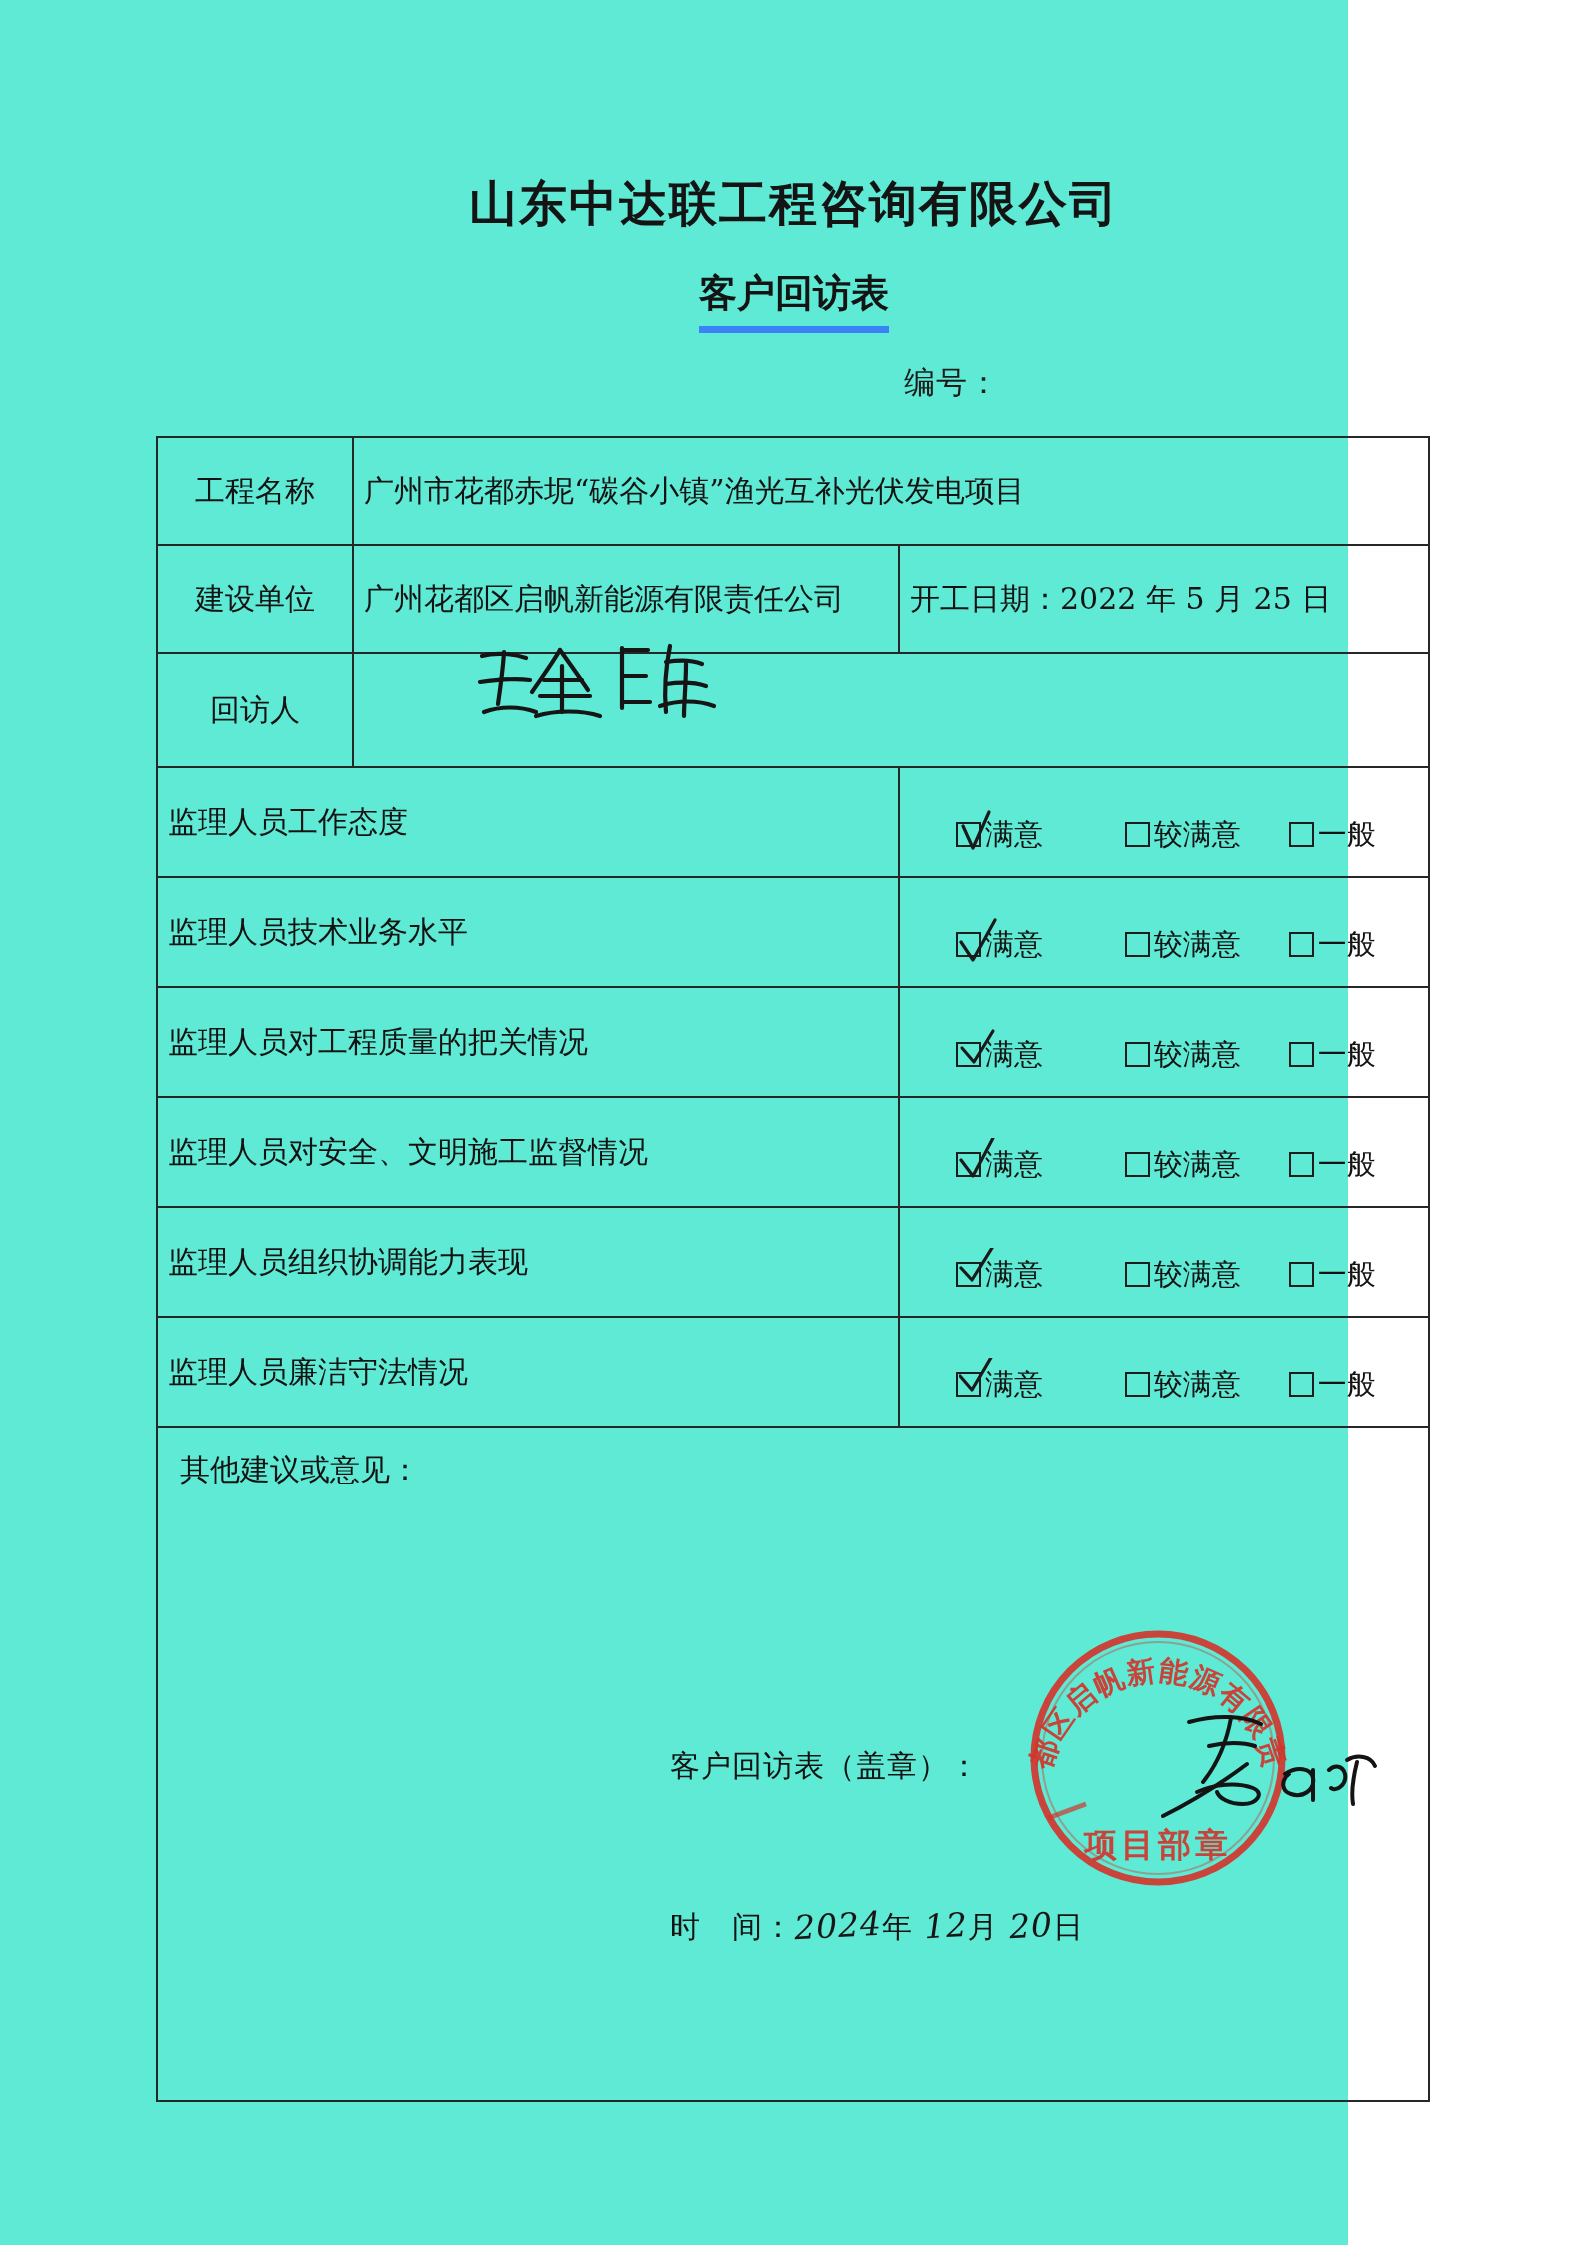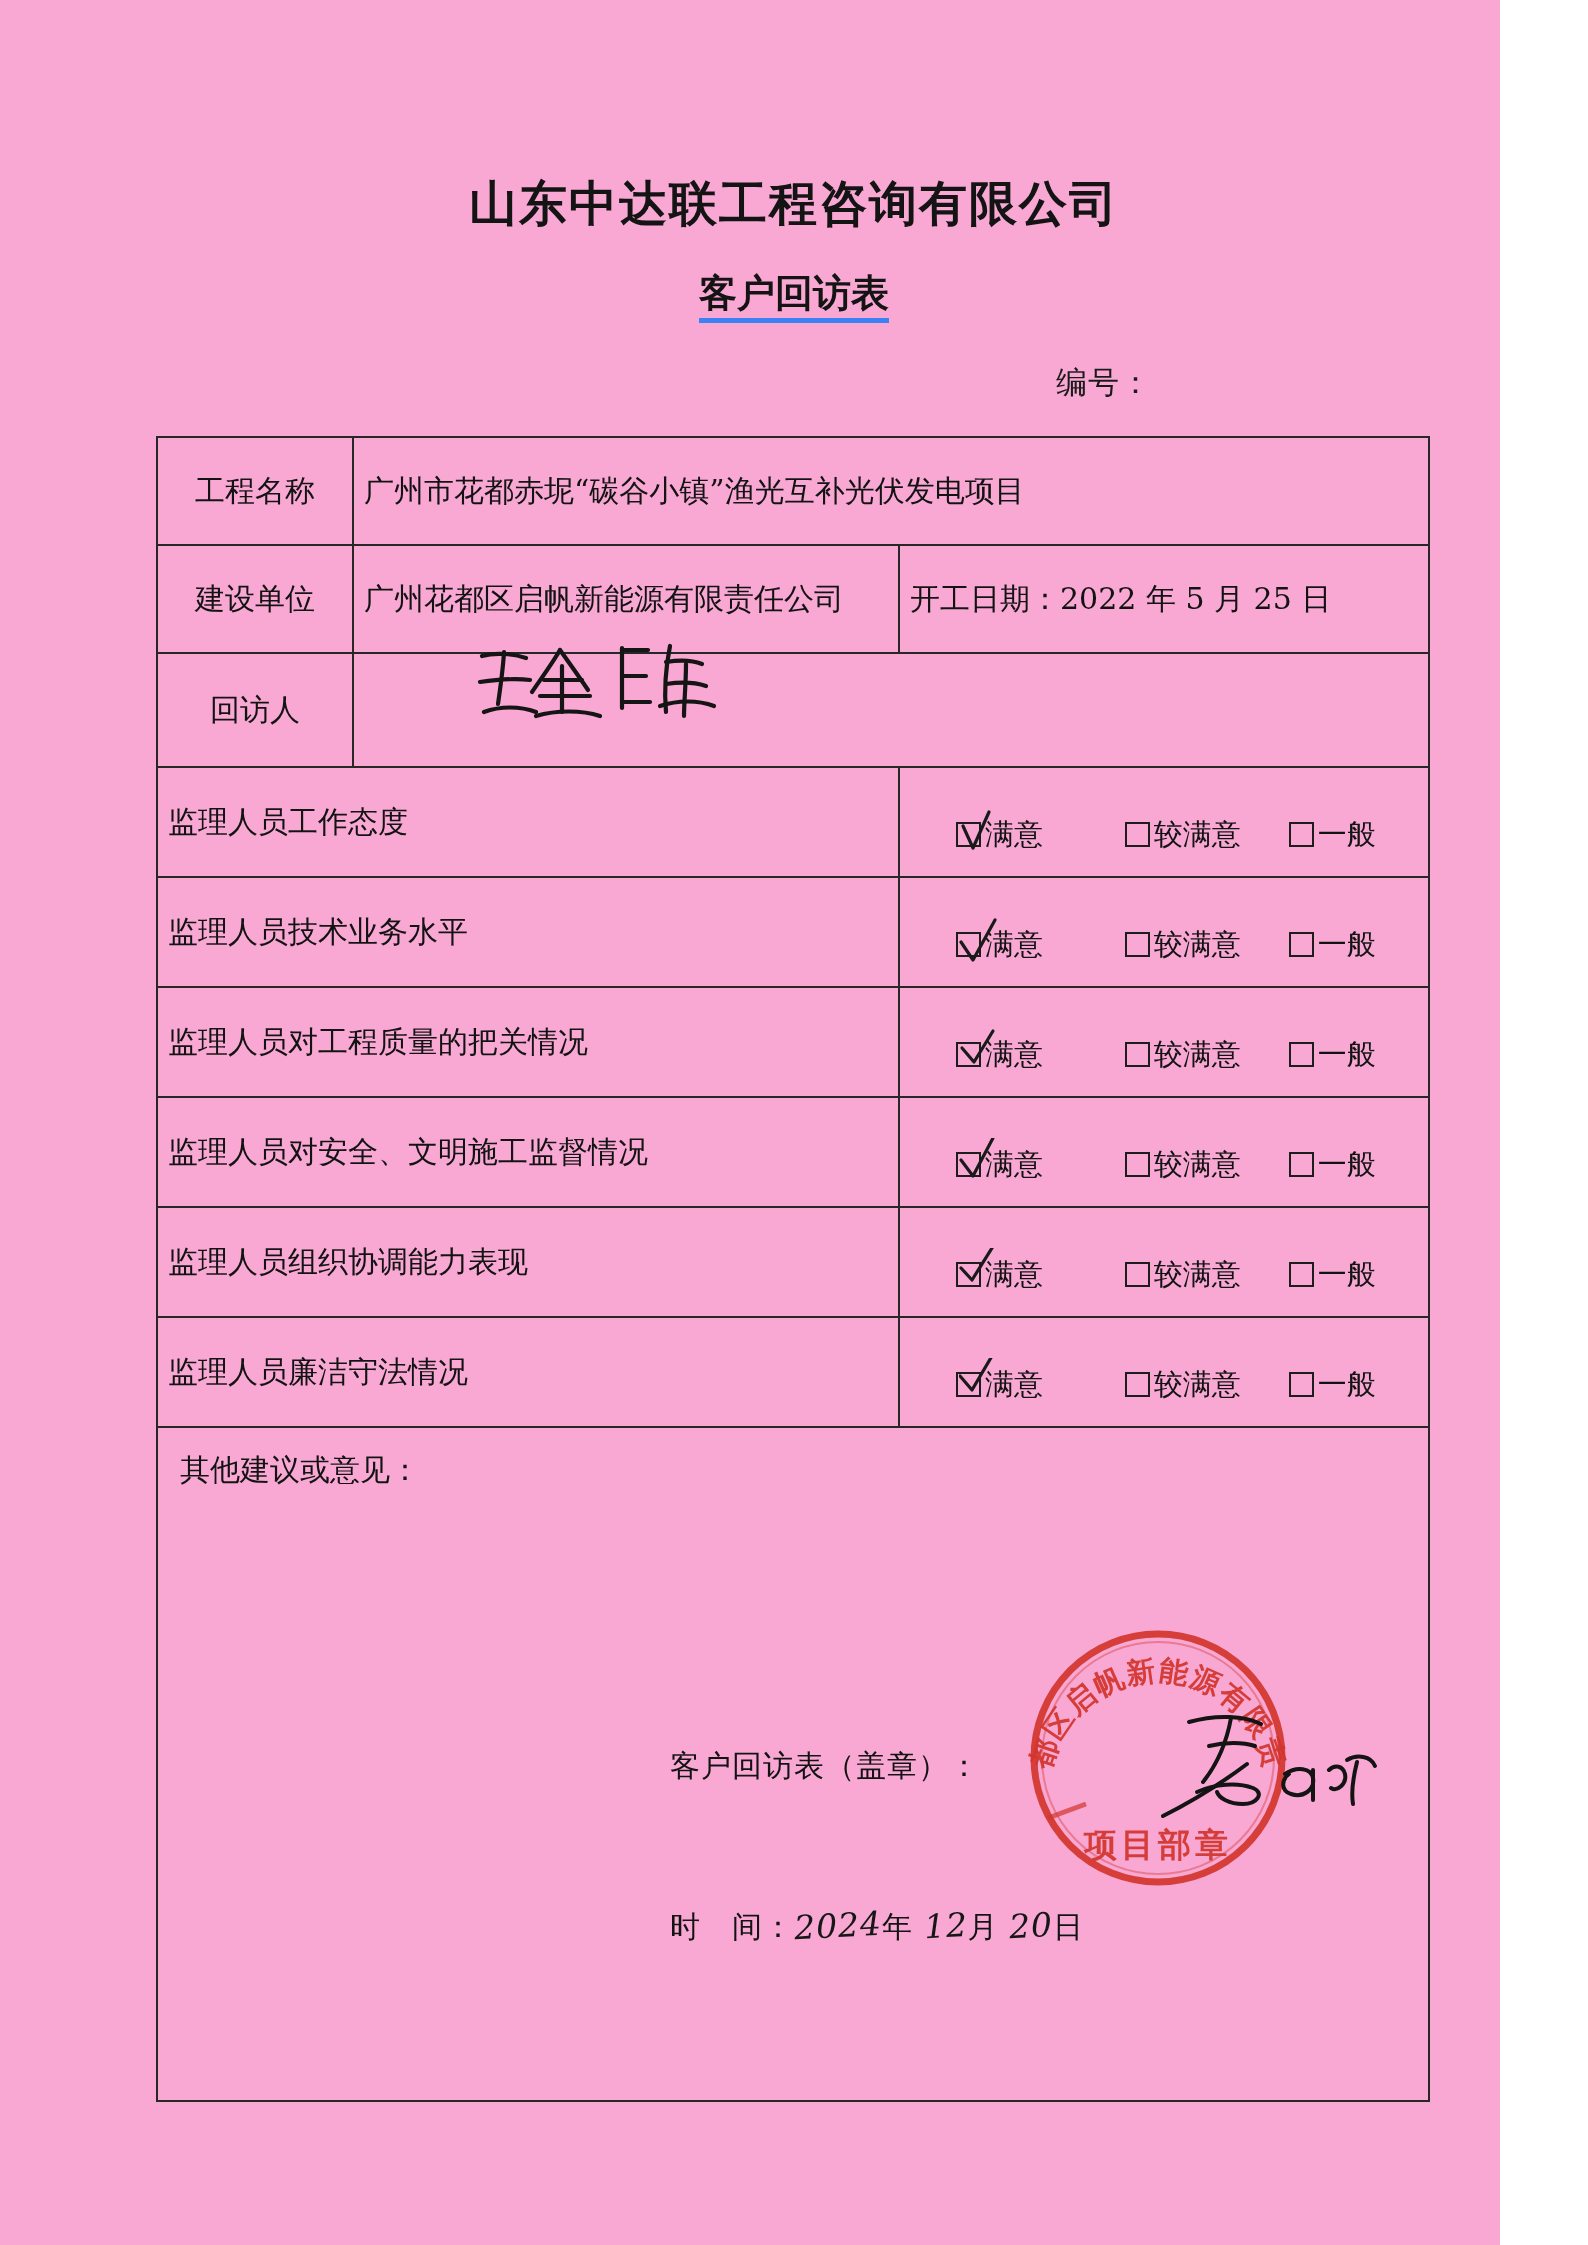--- a/index.html
+++ b/index.html
@@ -18,9 +18,9 @@
   .page {
     position: absolute;
     left: 0; top: 0;
-    width: 1500px;
+    width: 1348px;
     height: 2245px;
-    background: #f9a8d4;
+    background: #5eead4;
   }
   
   .doc-title {

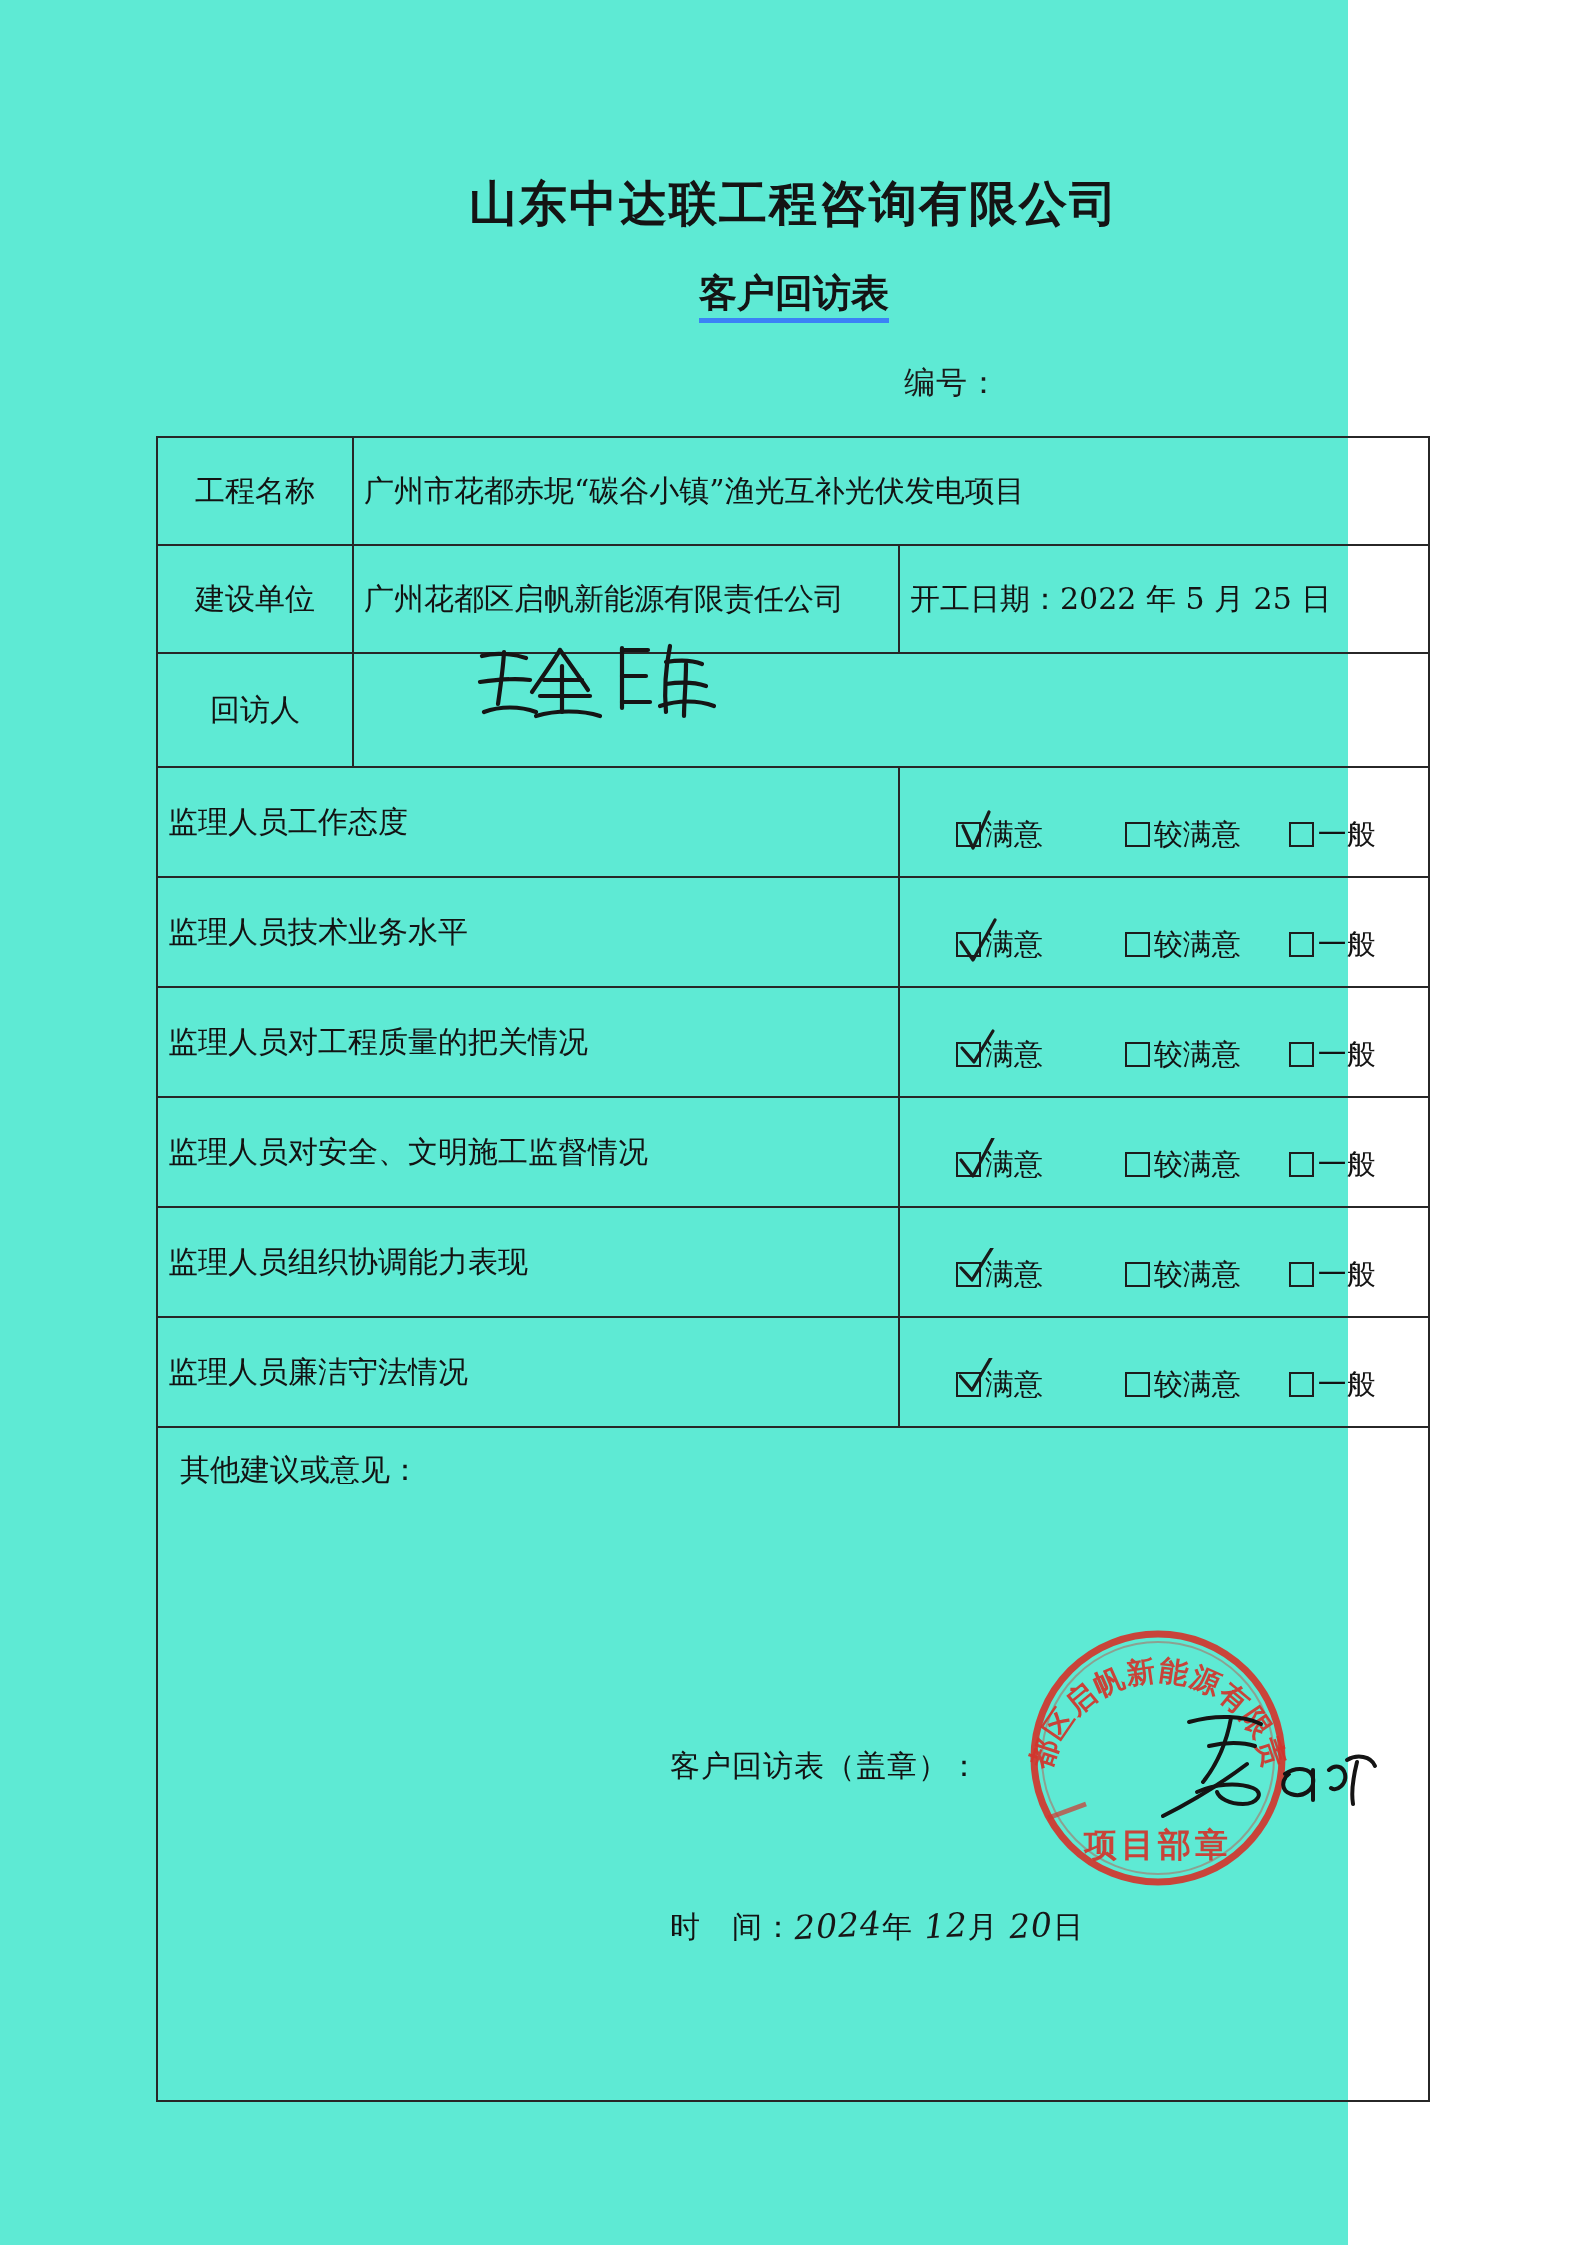--- a/index.html
+++ b/index.html
@@ -45,8 +45,8 @@
     color: #141414;
   }
   .doc-subtitle span {
-    border-bottom: 5px solid #3b82f6;
-    padding-bottom: 3px;
+    border-bottom: 7px solid #3b82f6;
+    padding-bottom: 11px;
   }
   .serial-line {
     position: absolute;

